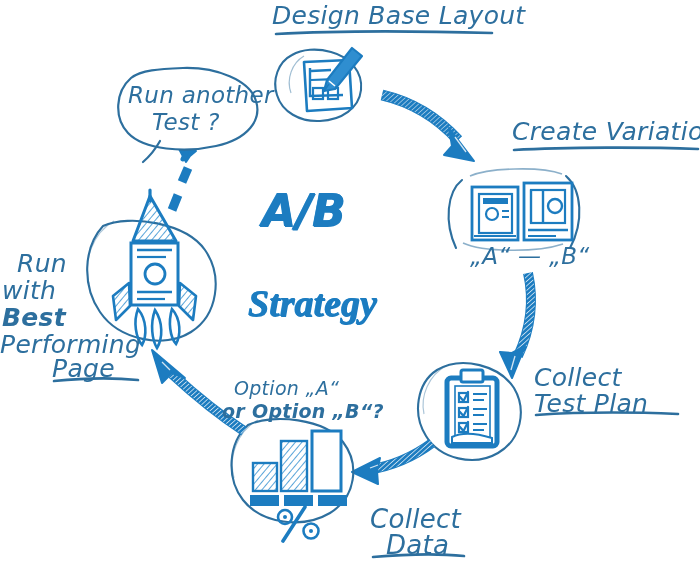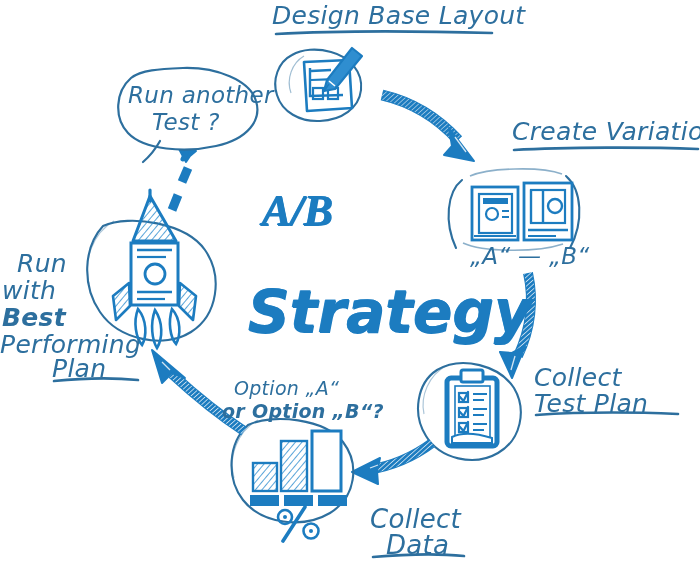--- a/index.html
+++ b/index.html
@@ -227,7 +227,7 @@
     </g>
   </svg>
 
-  <div class="center-title" style="left:262px; top:190px; font-size:44px;font-family:Liberation Serif, serif;">A/B</div>
+  <div class="center-title" style="left:262px; top:190px; font-size:44px;">A/B</div>
   <div class="center-title" style="left:248px; top:285px; font-size:58px;">Strategy</div>
 
   <div class="hand-label" style="left:272px; top:2px; font-size:25px;">Design Base Layout</div>

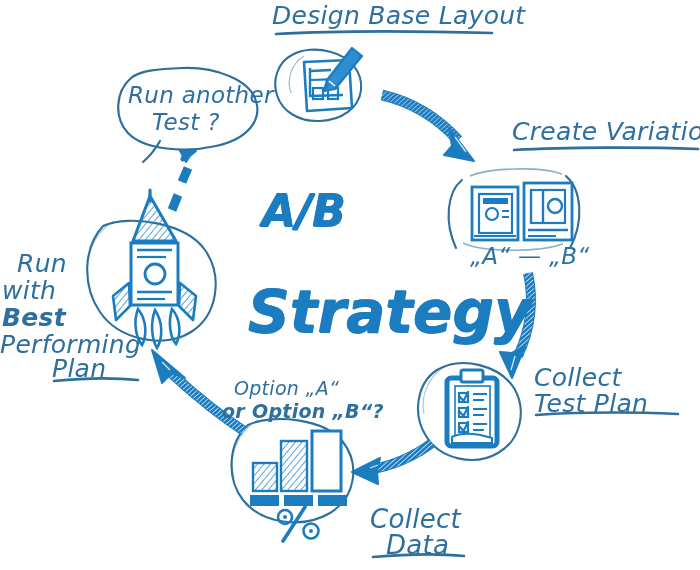--- a/index.html
+++ b/index.html
@@ -228,7 +228,7 @@
   </svg>
 
   <div class="center-title" style="left:262px; top:190px; font-size:44px;">A/B</div>
-  <div class="center-title" style="left:248px; top:285px; font-size:58px;">Strategy</div>
+  <div class="center-title" style="left:248px; top:285px; font-size:38px;font-family:Liberation Serif, serif;">Strategy</div>
 
   <div class="hand-label" style="left:272px; top:2px; font-size:25px;">Design Base Layout</div>
 

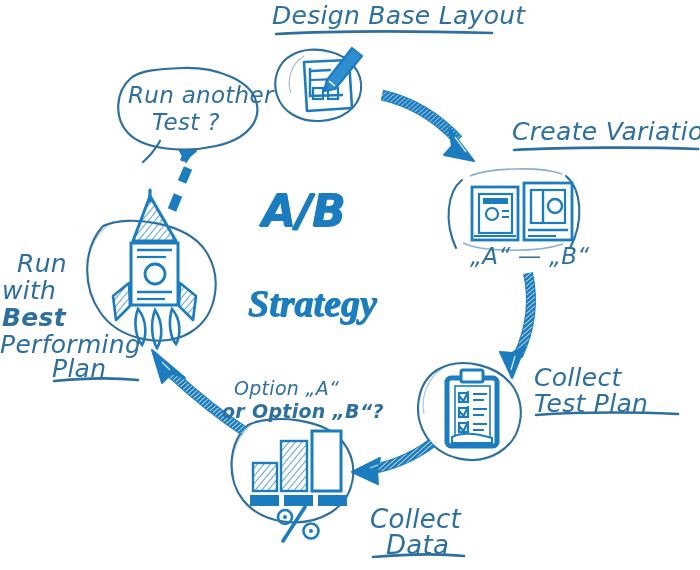--- a/index.html
+++ b/index.html
@@ -245,7 +245,7 @@
   <div class="hand-label" style="left:2px; top:277px; font-size:25px;">with</div>
   <div class="hand-label" style="left:2px; top:304px; font-size:25px; font-weight:bold;">Best</div>
   <div class="hand-label" style="left:0px; top:331px; font-size:25px;">Performing</div>
-  <div class="hand-label" style="left:52px; top:355px; font-size:25px;">Plan</div>
+  <div class="hand-label" style="left:52px; top:355px; font-size:25px;">Page</div>
 
   <div class="hand-label" style="left:234px; top:378px; font-size:19px;">Option „A“</div>
   <div class="hand-label" style="left:222px; top:401px; font-size:19px;font-weight:bold;">or Option „B“?</div>

